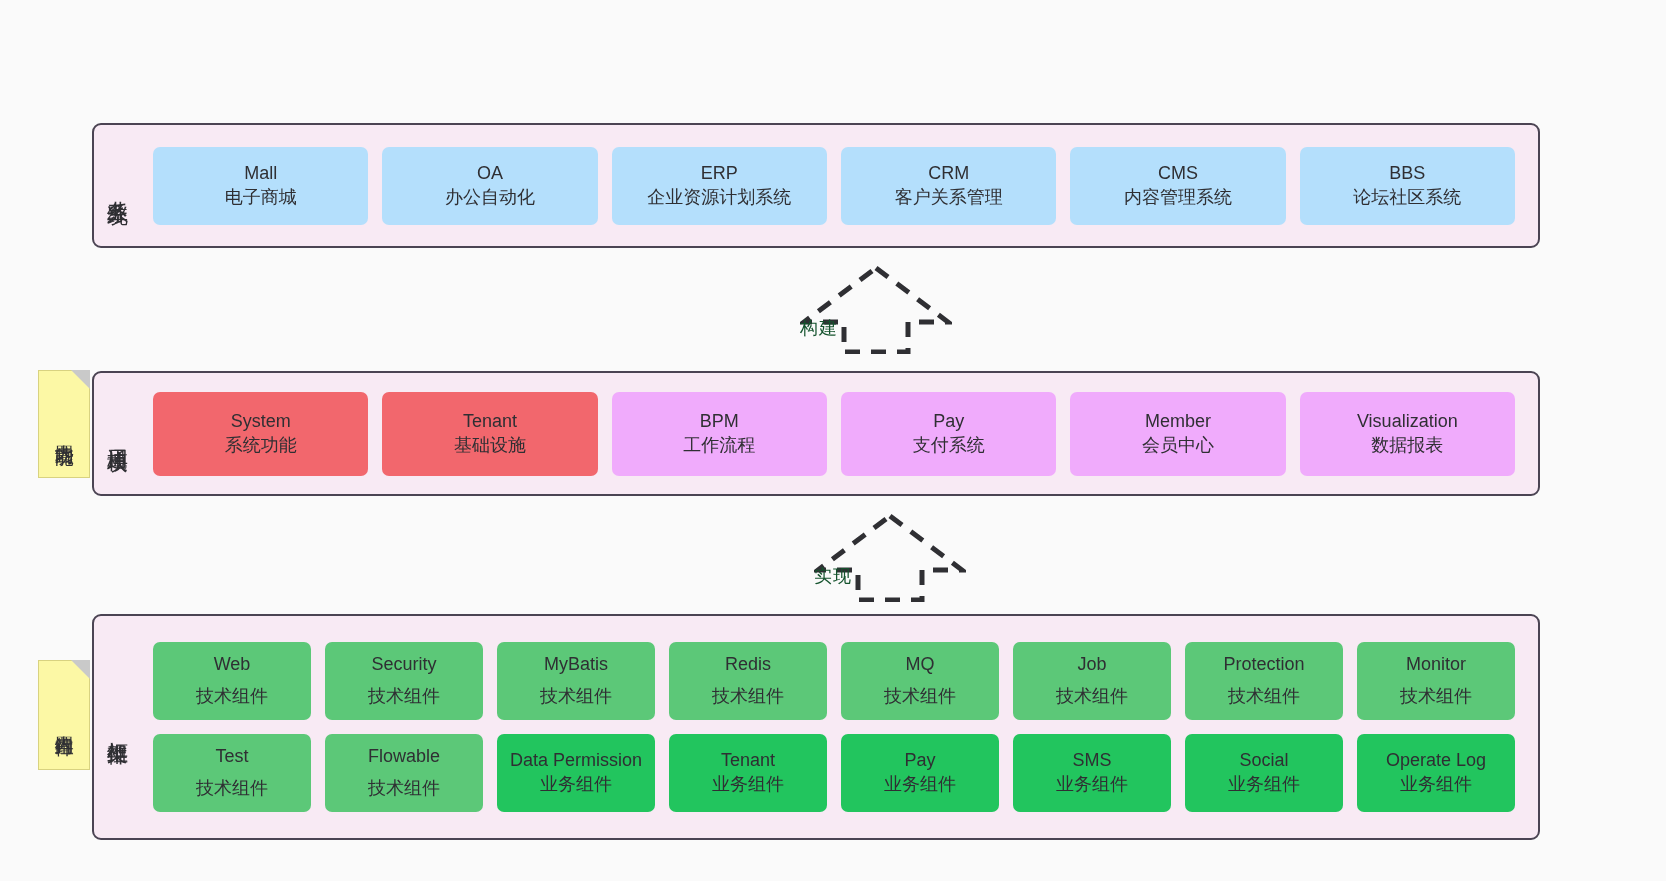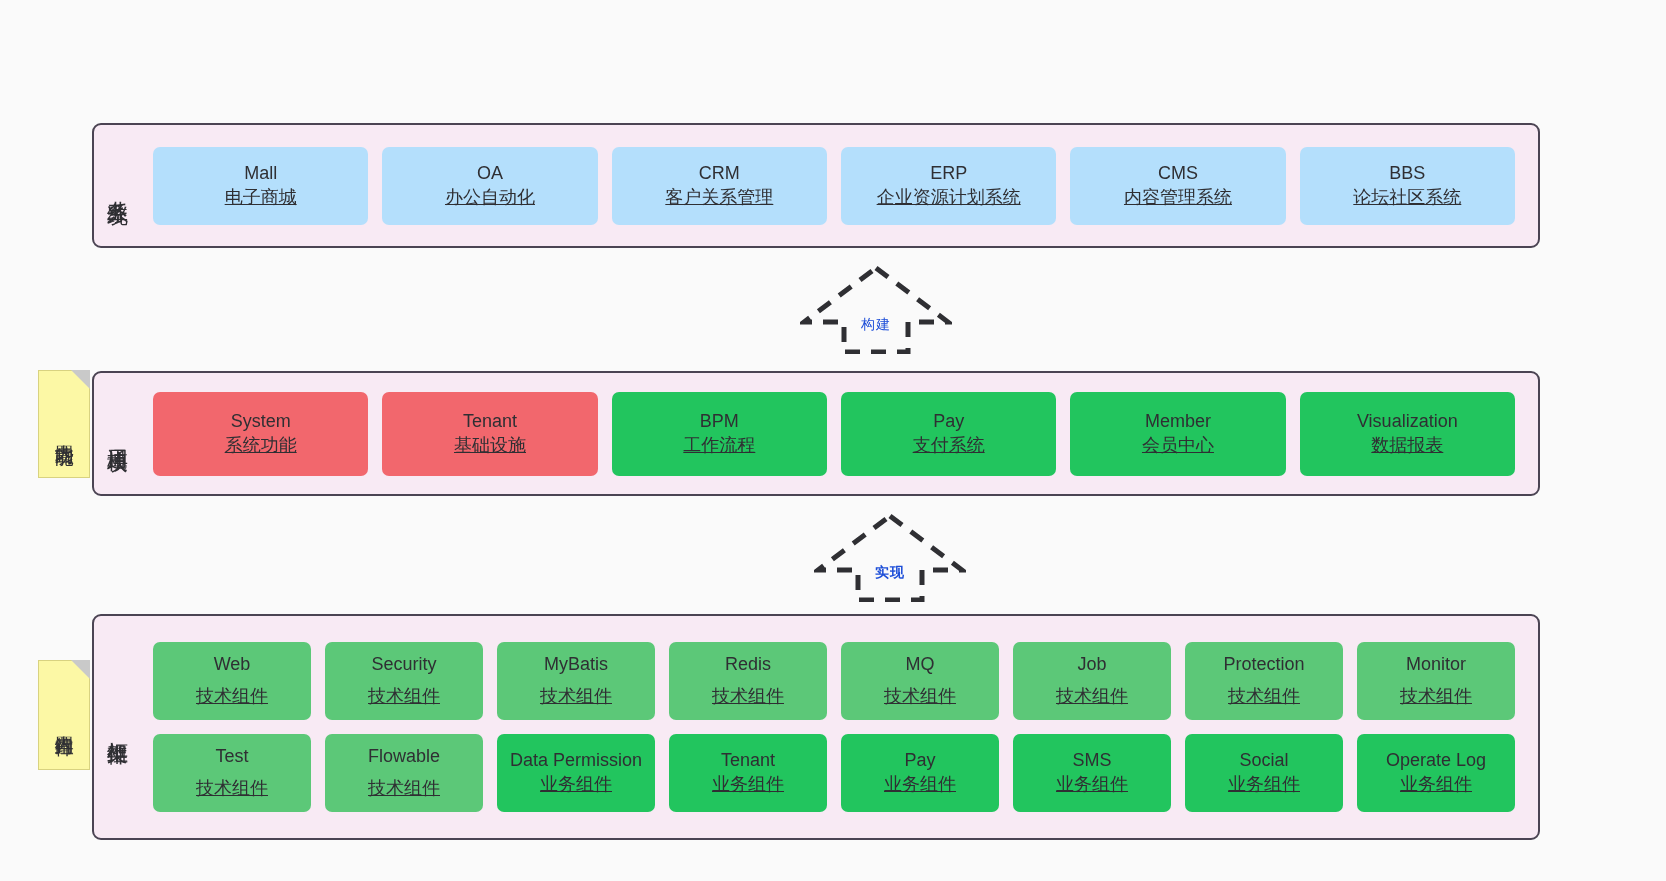--- a/index.html
+++ b/index.html
@@ -139,12 +139,12 @@
           <span class="l2">办公自动化</span>
         </div>
         <div class="card biz-card">
+          <span class="l1">ERP</span>
+          <span class="l2">企业资源计划系统</span>
+        </div>
+        <div class="card biz-card">
           <span class="l1">CRM</span>
           <span class="l2">客户关系管理</span>
-        </div>
-        <div class="card biz-card">
-          <span class="l1">ERP</span>
-          <span class="l2">企业资源计划系统</span>
         </div>
         <div class="card biz-card">
           <span class="l1">CMS</span>

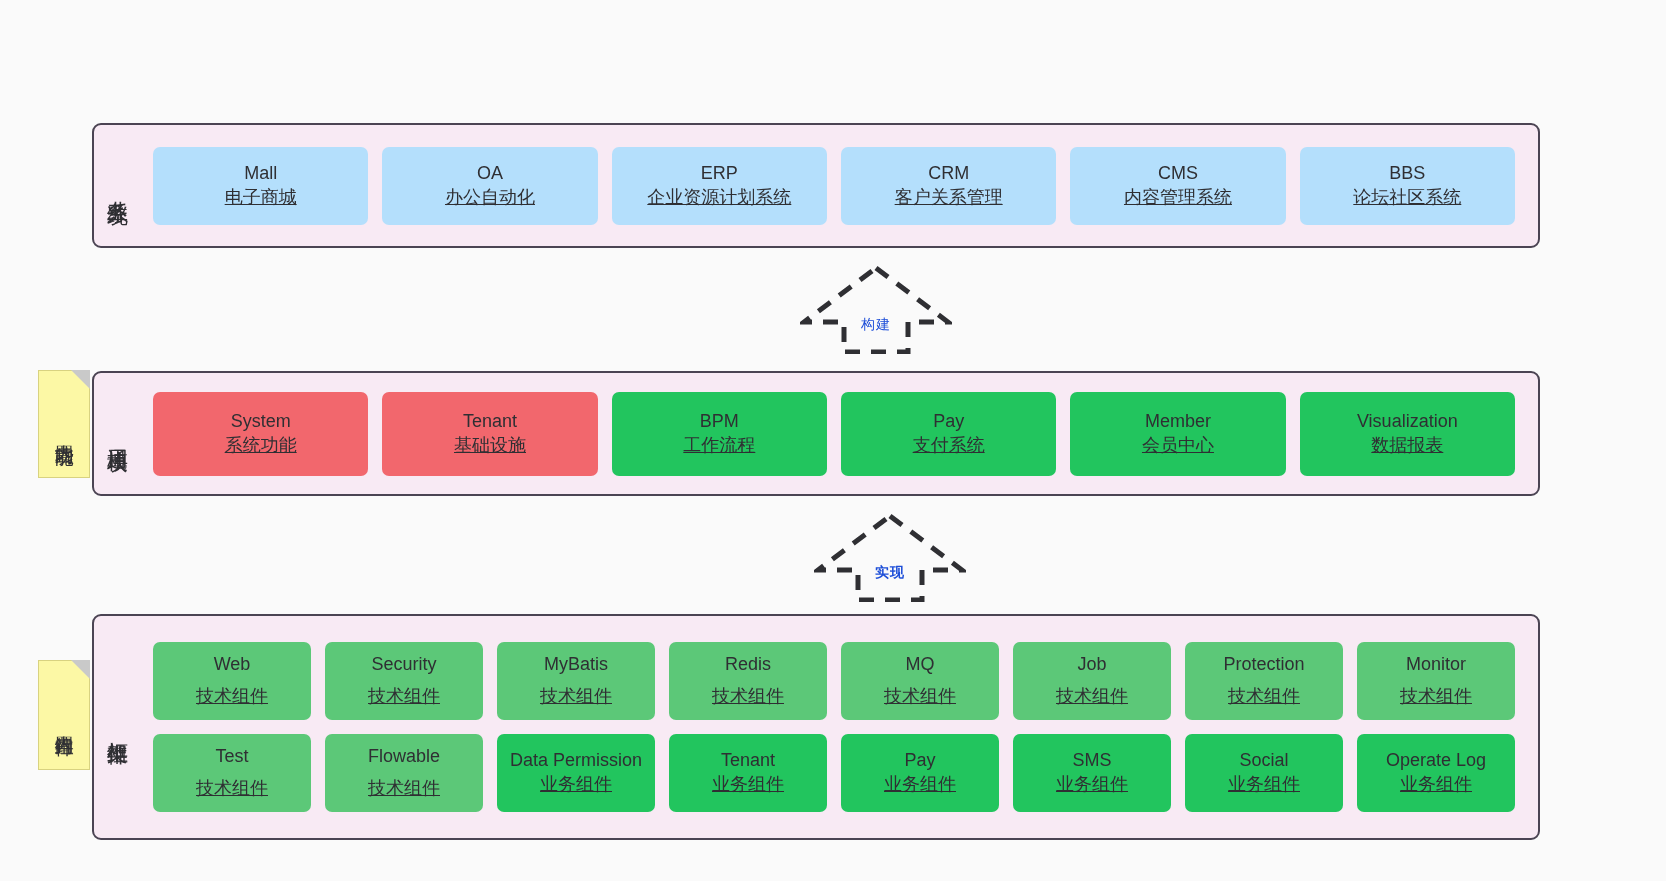--- a/index.html
+++ b/index.html
@@ -75,7 +75,7 @@
     overflow: hidden;
   }
   .card .l1 { white-space: normal; }
-  .card .l2 { white-space: nowrap; text-decoration: underline; }
+  .card .l2 { white-space: nowrap; }
 
   .biz-card   { background: #b4dffc; height: 78px; }
   .mod-strong { background: #f2676d; height: 84px; }

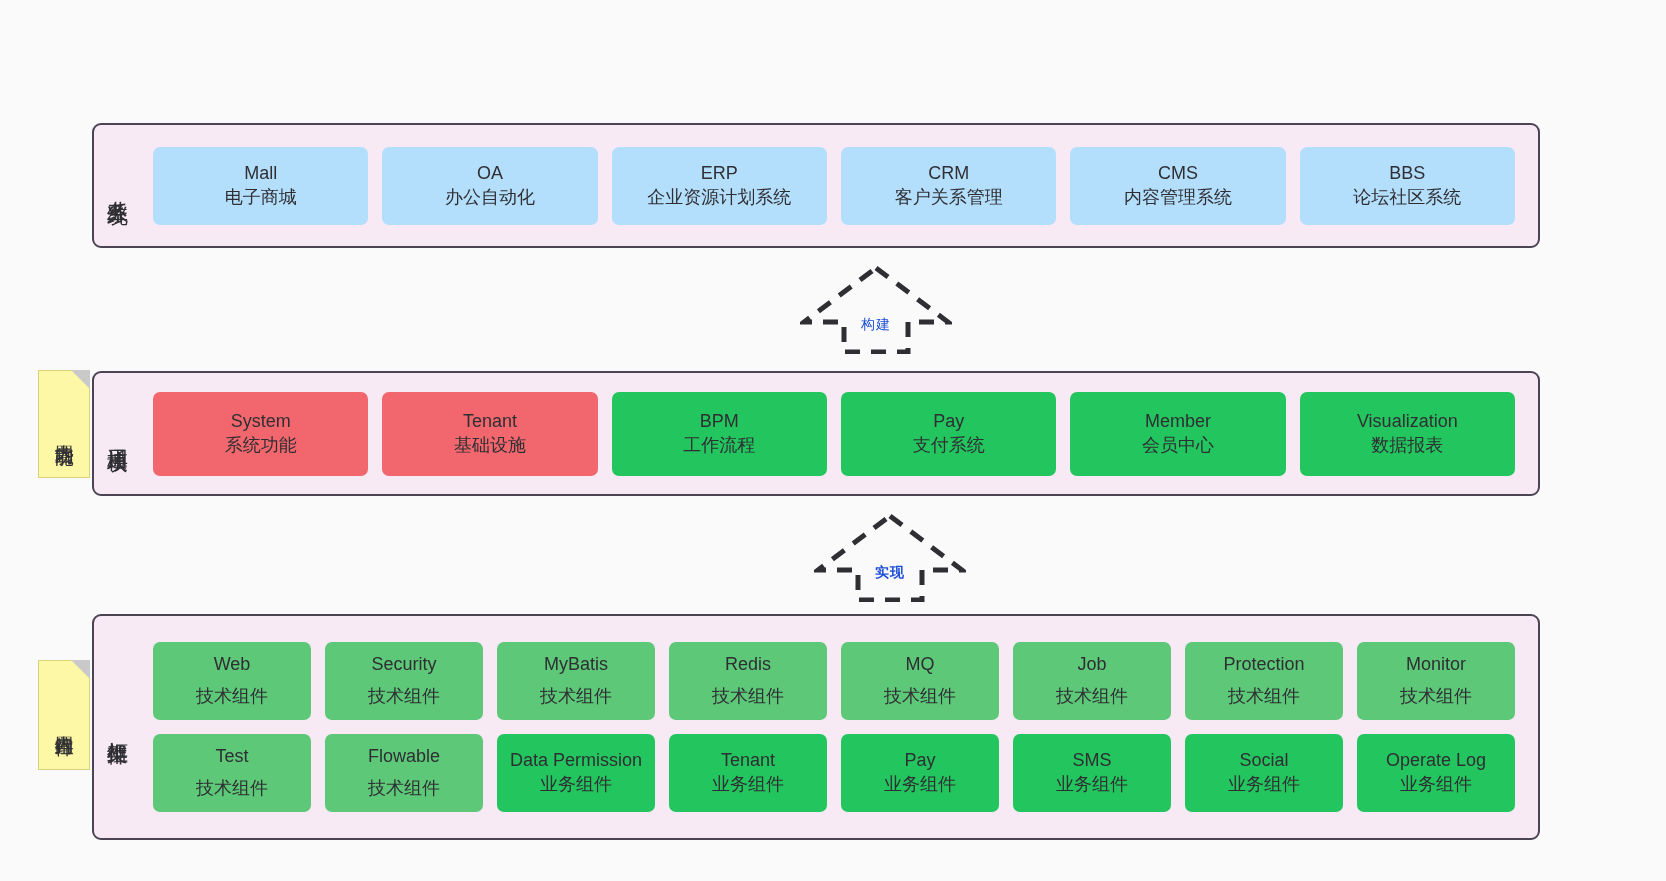--- a/index.html
+++ b/index.html
@@ -115,9 +115,8 @@
   .arrow-label {
     position: absolute;
     left: 0; right: 0;
-    text-align: center;
-    font-size: 14px;
-    color: #1d4ed8;
+    font-size: 18px;
+    color: #14532d;
     letter-spacing: 1px;
   }
 </style>

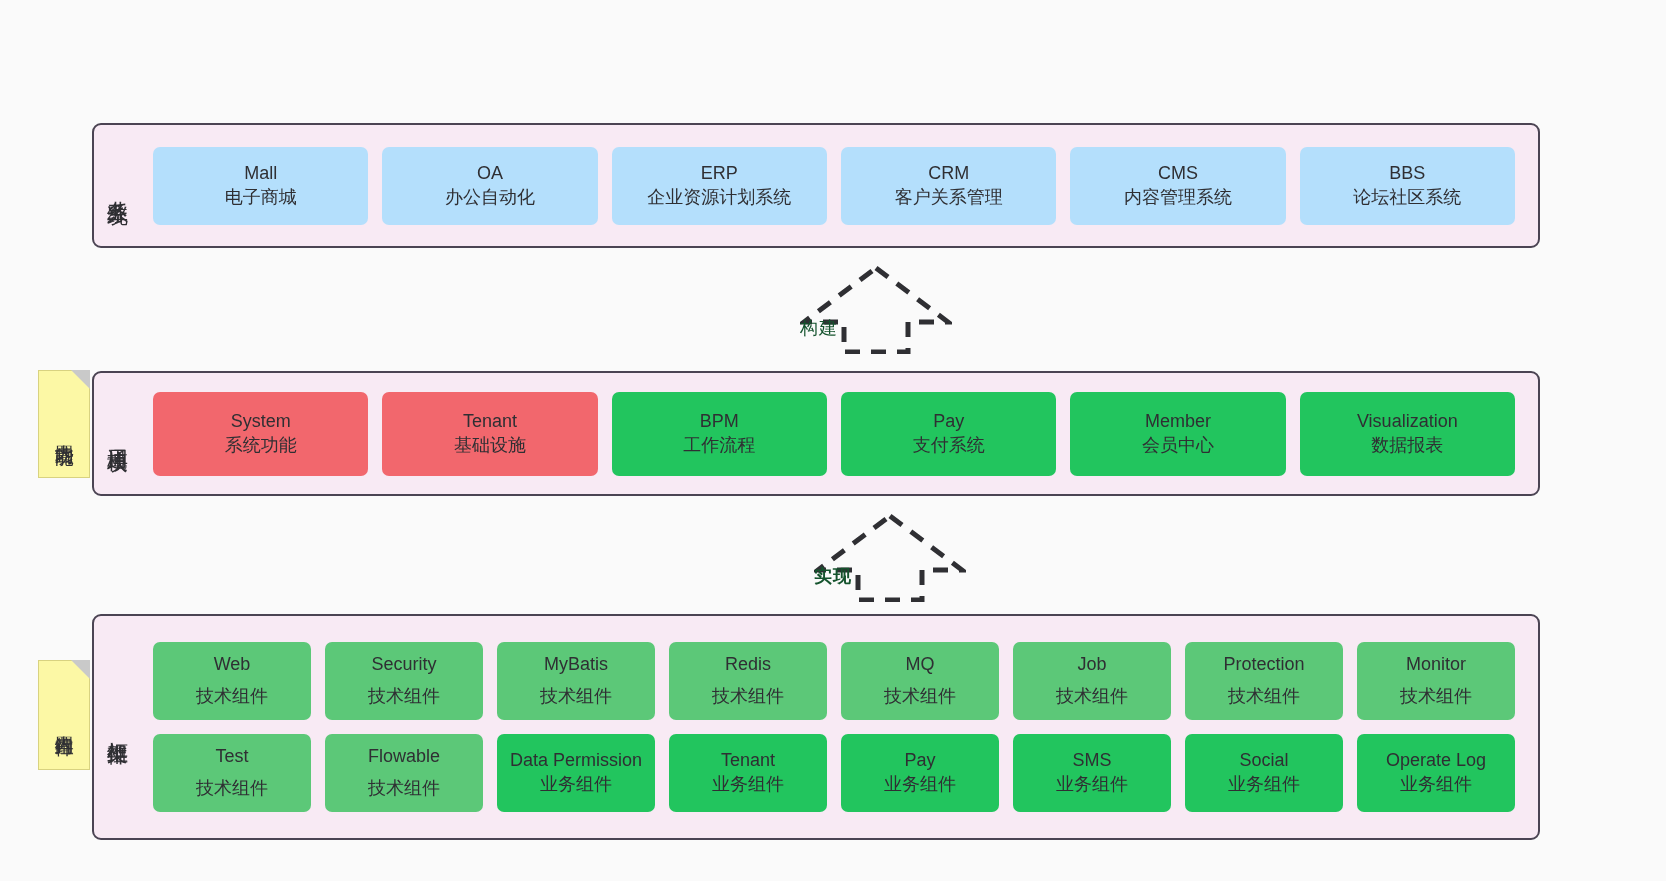--- a/index.html
+++ b/index.html
@@ -79,7 +79,7 @@
 
   .biz-card   { background: #b4dffc; height: 78px; }
   .mod-strong { background: #f2676d; height: 84px; }
-  .mod-soft   { background: #22c55e; height: 84px; }
+  .mod-soft   { background: #f0abfc; height: 84px; }
   .tech-comp  { background: #5cc878; height: 78px; gap: 8px; }
   .biz-comp   { background: #22c55e; height: 78px; }
 

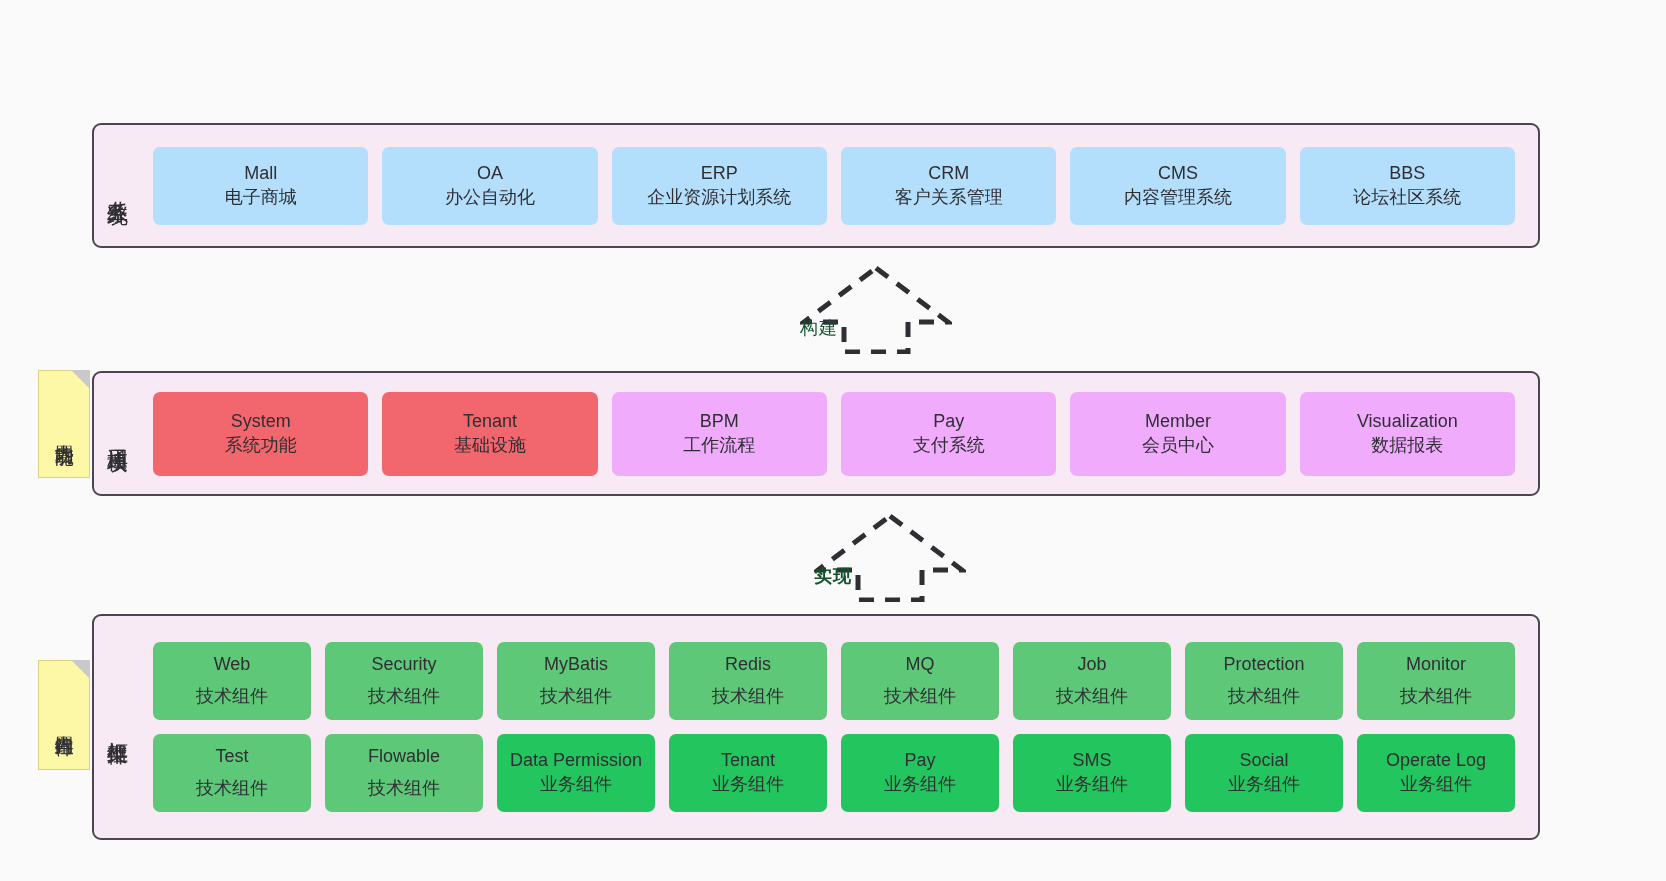--- a/index.html
+++ b/index.html
@@ -204,7 +204,7 @@
     <svg width="152" height="90" viewBox="0 0 152 90">
       <path d="M76 4 L148 58 L108 58 L108 88 L44 88 L44 58 L4 58 Z" fill="none" stroke="#2f2f33" stroke-width="5" stroke-dasharray="15,11" stroke-linecap="butt"></path>
     </svg>
-    <div class="arrow-label" style="top:52px;font-weight:bold;">实现</div>
+    <div class="arrow-label" style="top:52px;">实现</div>
   </div>
 
   <div class="note" style="left:38px; top:660px; height:110px;">

